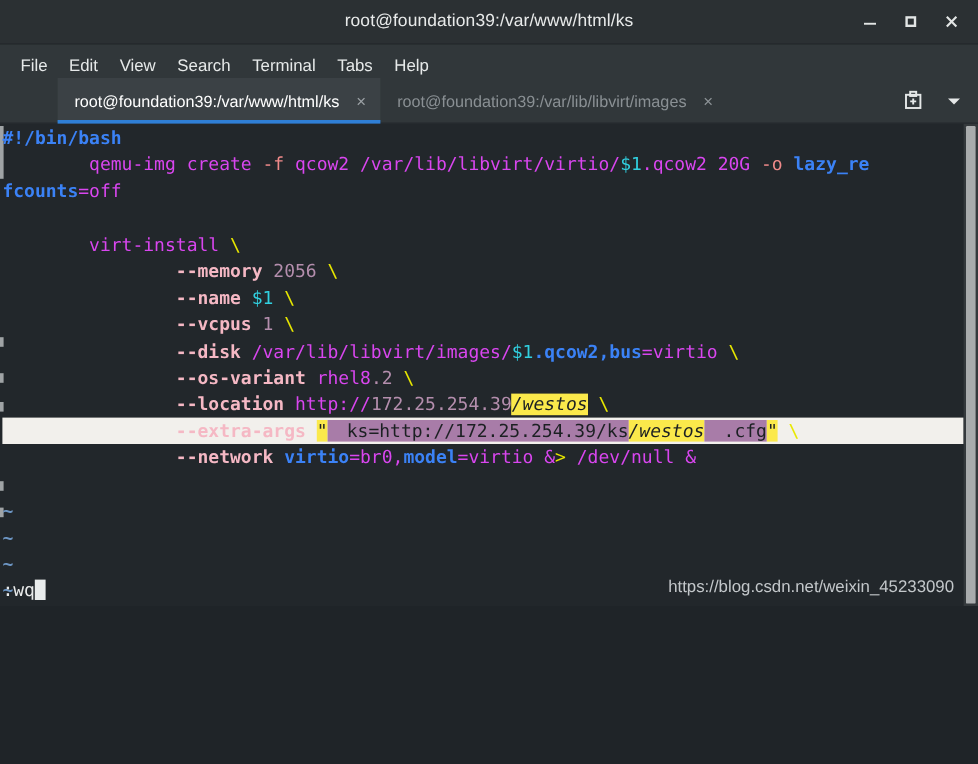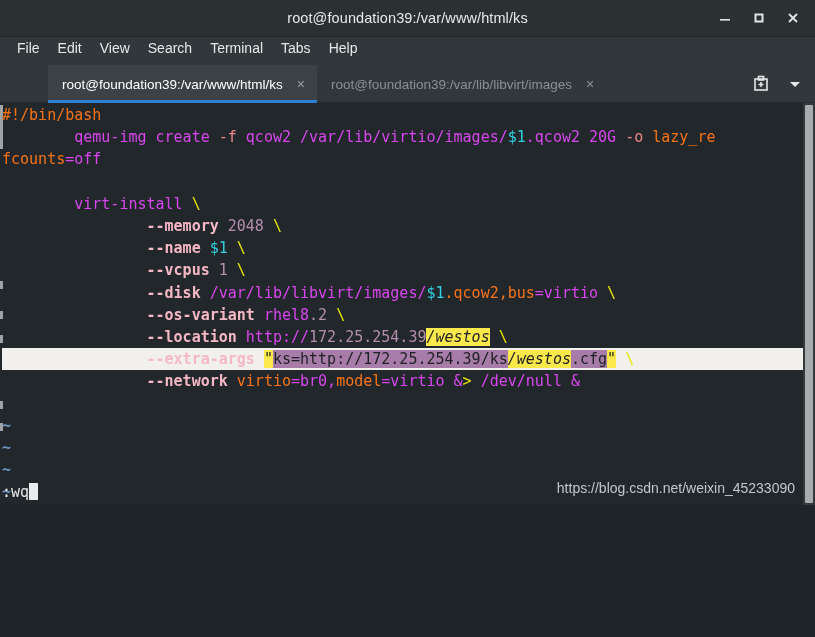--- a/index.html
+++ b/index.html
@@ -69,7 +69,7 @@
     height: 28px;
     background: #31373a;
     display: flex;
-    align-items: flex-start;
+    align-items: flex-end;
     padding-left: 8px;
     flex: 0 0 auto;
   }

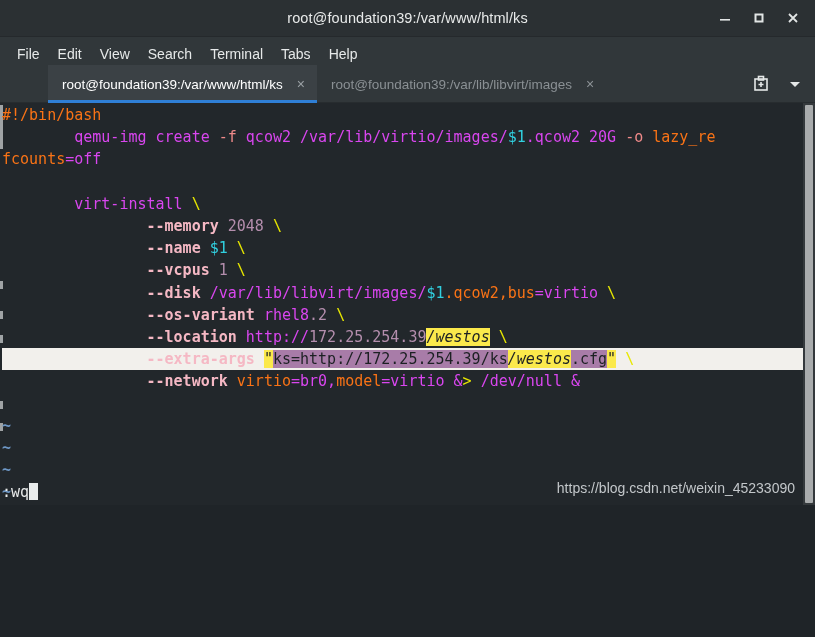--- a/index.html
+++ b/index.html
@@ -176,7 +176,7 @@
   }
 
   
-  .c-cyan    { color: #f97316; font-weight: normal; }
+  .c-cyan    { color: #3b82f6; font-weight: bold; }
   .c-cyan-n  { color: #31d0e0; }
   .c-white   { color: #d946ef; }
   .c-pink    { color: #f5b8c4; font-weight: bold; }

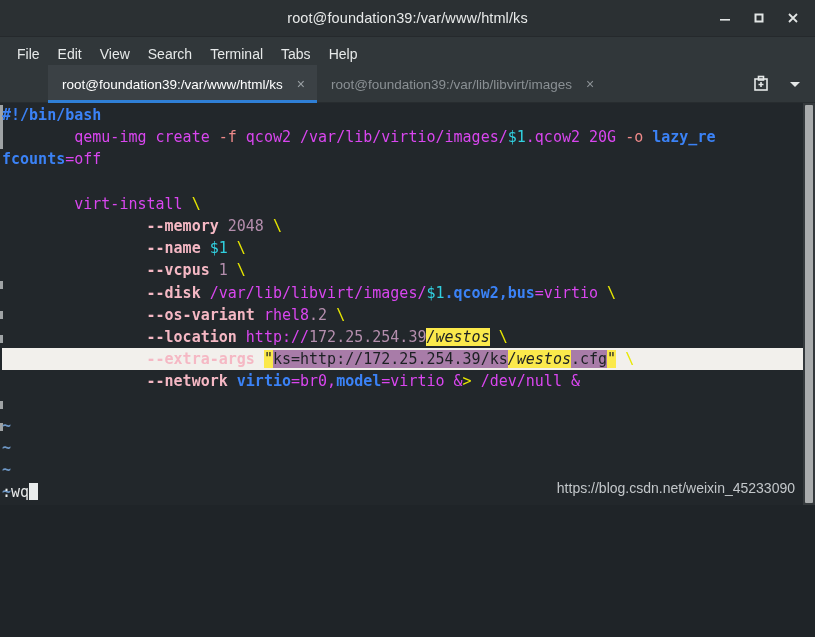--- a/index.html
+++ b/index.html
@@ -327,7 +327,7 @@
 
       <div class="line"><span class="c-cyan">#!/bin/bash</span></div>
 
-      <div class="line"><span>        </span><span class="c-white">qemu-img create </span><span class="c-salmon">-f</span><span class="c-white"> qcow2 /var/lib/virtio/images/</span><span class="c-cyan-n">$1</span><span class="c-white">.qcow2 20G </span><span class="c-salmon">-o</span><span> </span><span class="c-cyan">lazy_re</span></div>
+      <div class="line"><span>        </span><span class="c-white">qemu-img create </span><span class="c-salmon">-f</span><span class="c-white"> qcow2 /var/lib/libvirt/virtio/</span><span class="c-cyan-n">$1</span><span class="c-white">.qcow2 20G </span><span class="c-salmon">-o</span><span> </span><span class="c-cyan">lazy_re</span></div>
 
       <div class="line"><span class="c-cyan">fcounts</span><span class="c-white">=off</span></div>
 

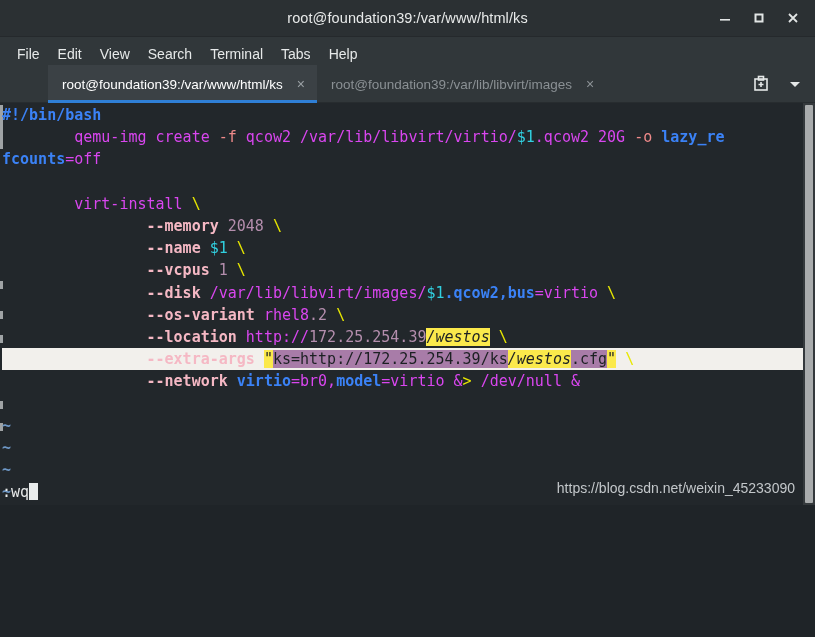--- a/index.html
+++ b/index.html
@@ -335,7 +335,7 @@
 
       <div class="line"><span>        </span><span class="c-white">virt-install</span><span> </span><span class="c-yellow">\</span></div>
 
-      <div class="line"><span>                </span><span class="c-pink">--memory</span><span> </span><span class="c-purple">2048</span><span> </span><span class="c-yellow">\</span></div>
+      <div class="line"><span>                </span><span class="c-pink">--memory</span><span> </span><span class="c-purple">2056</span><span> </span><span class="c-yellow">\</span></div>
 
       <div class="line"><span>                </span><span class="c-pink">--name</span><span> </span><span class="c-cyan-n">$1</span><span> </span><span class="c-yellow">\</span></div>
 

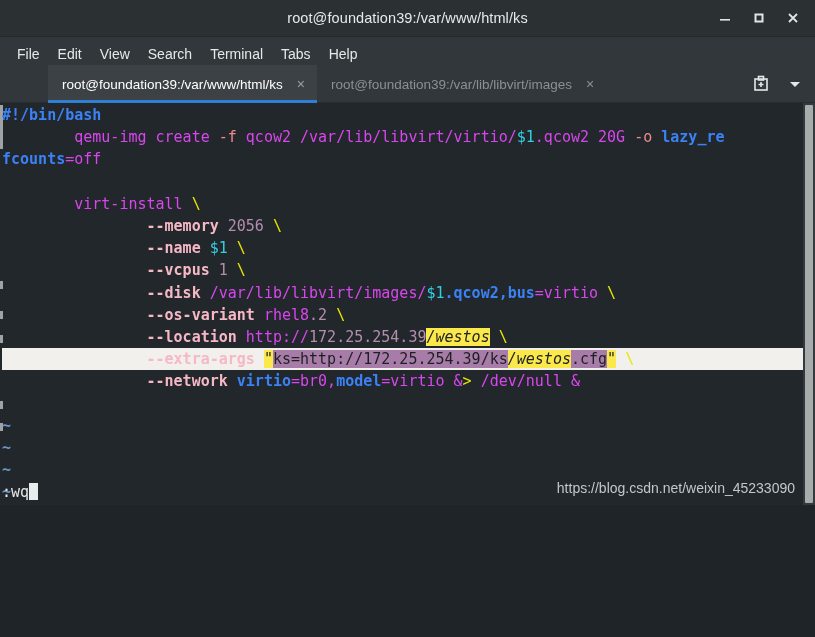--- a/index.html
+++ b/index.html
@@ -188,7 +188,7 @@
 
   
   .m-yellow  { background: #fbe94b; color: #1c2023; font-style: italic; }
-  .m-purple  { background: #a87ca8; color: #1c2023; }
+  .m-purple  { background: #a87ca8; color: #1c2023; padding-left: 16px; }
 
   
   .statusline {

